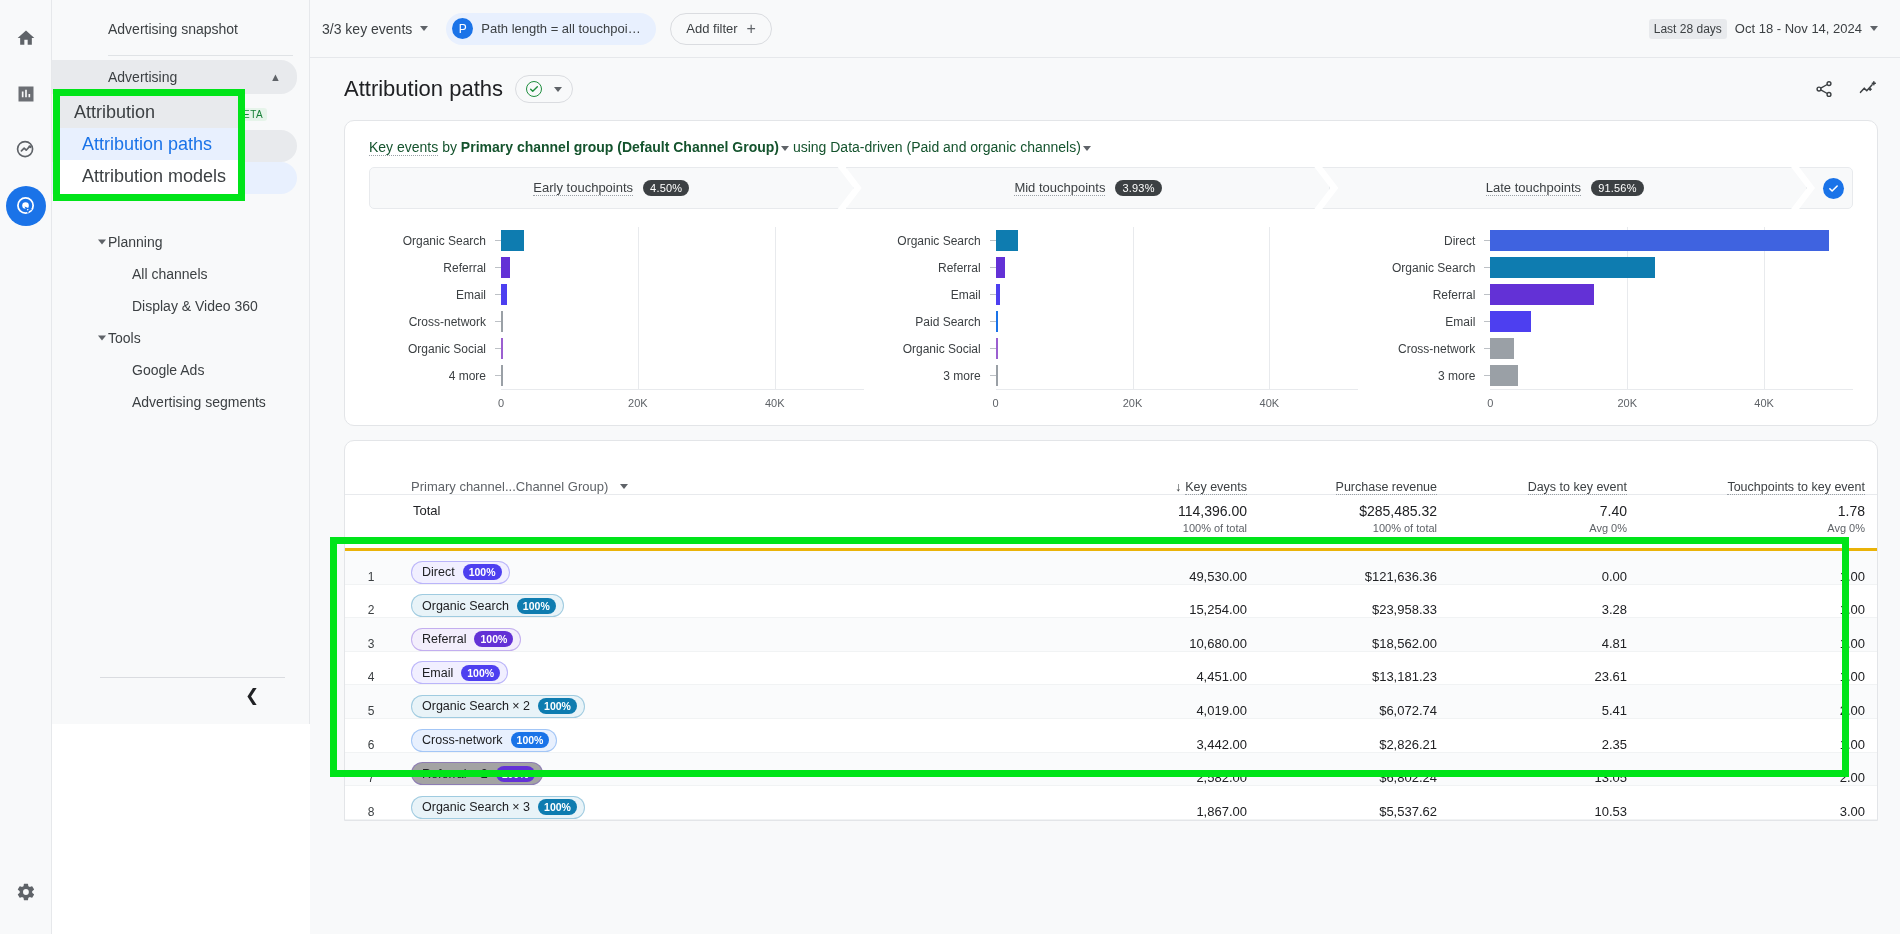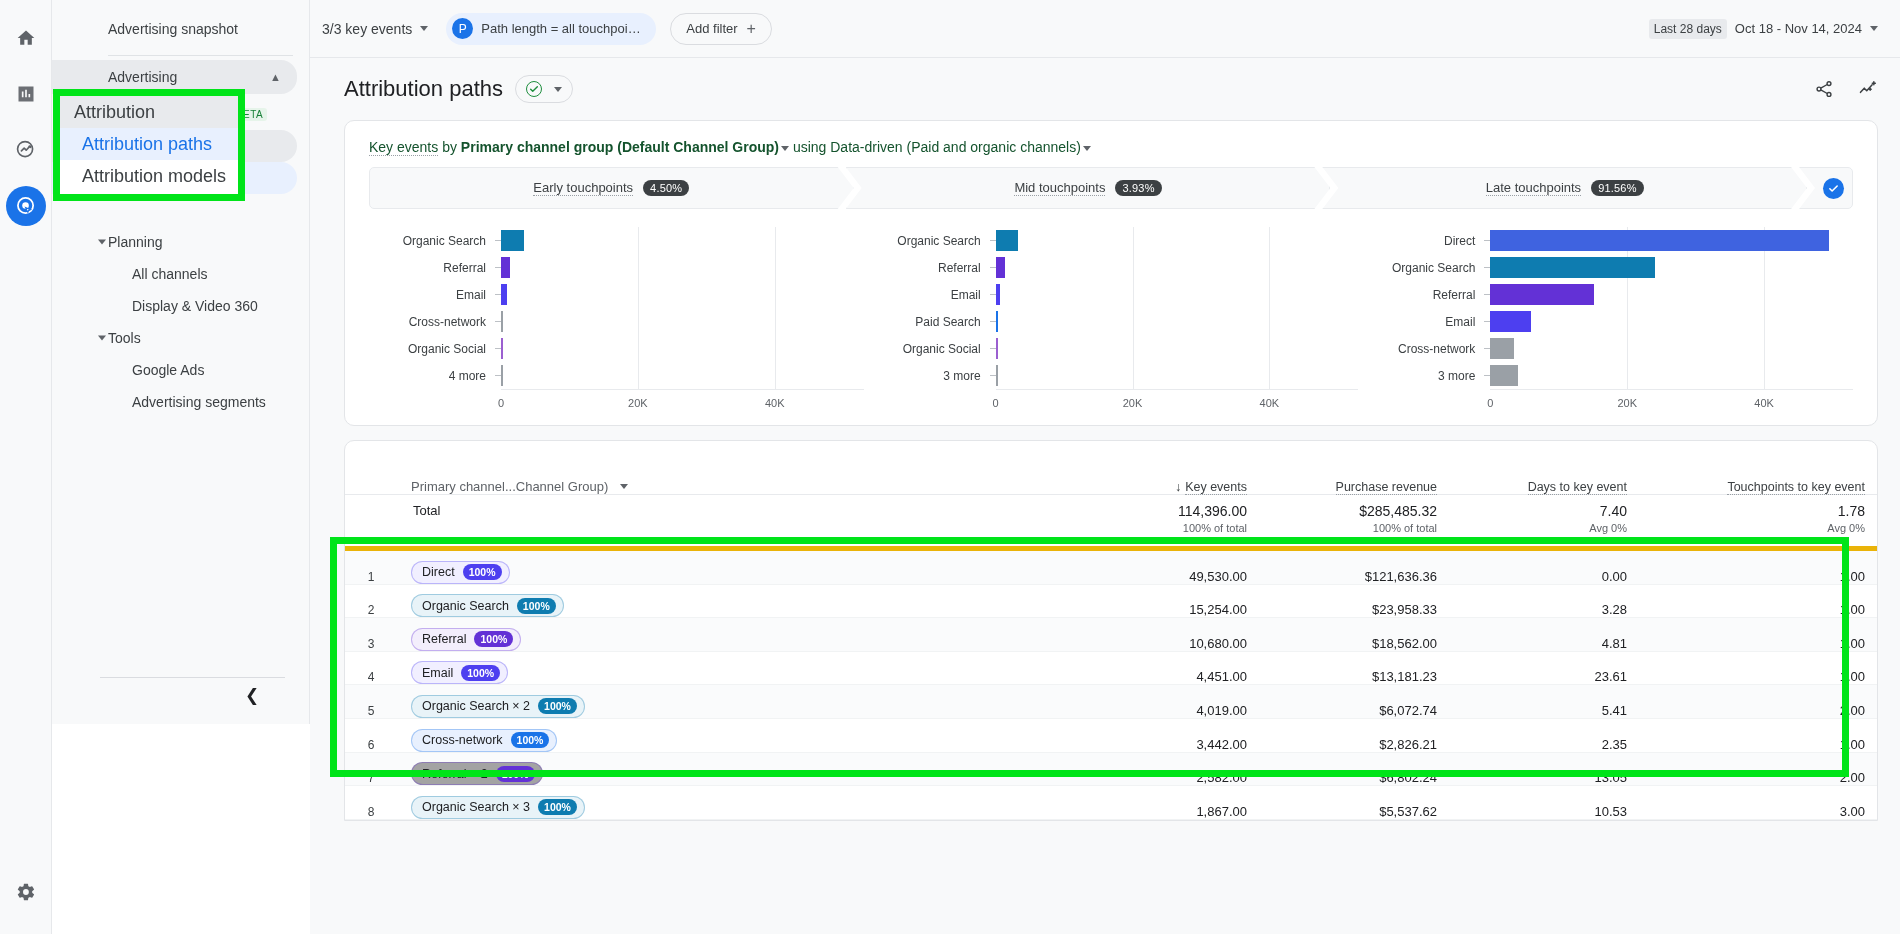--- a/index.html
+++ b/index.html
@@ -189,7 +189,7 @@
     display:inline-flex; align-items:center; gap: 10px; color:#5f6368; cursor:pointer;
     font-size: 13px;
   }
-  .ttotal { height: 56px; border-bottom: 5px solid #eab308; align-items:flex-start; padding-top: 8px; }
+  .ttotal { height: 56px; border-bottom: 3px solid #eab308; align-items:flex-start; padding-top: 8px; }
   .ttotal .big { font-size: 14px; color:#202124; display:block; }
   .ttotal .sub { font-size: 11px; color:#5f6368; display:block; margin-top: 3px; }
   .tbody-row { height: 33.6px; border-bottom: 1px solid #f1f3f4; }

